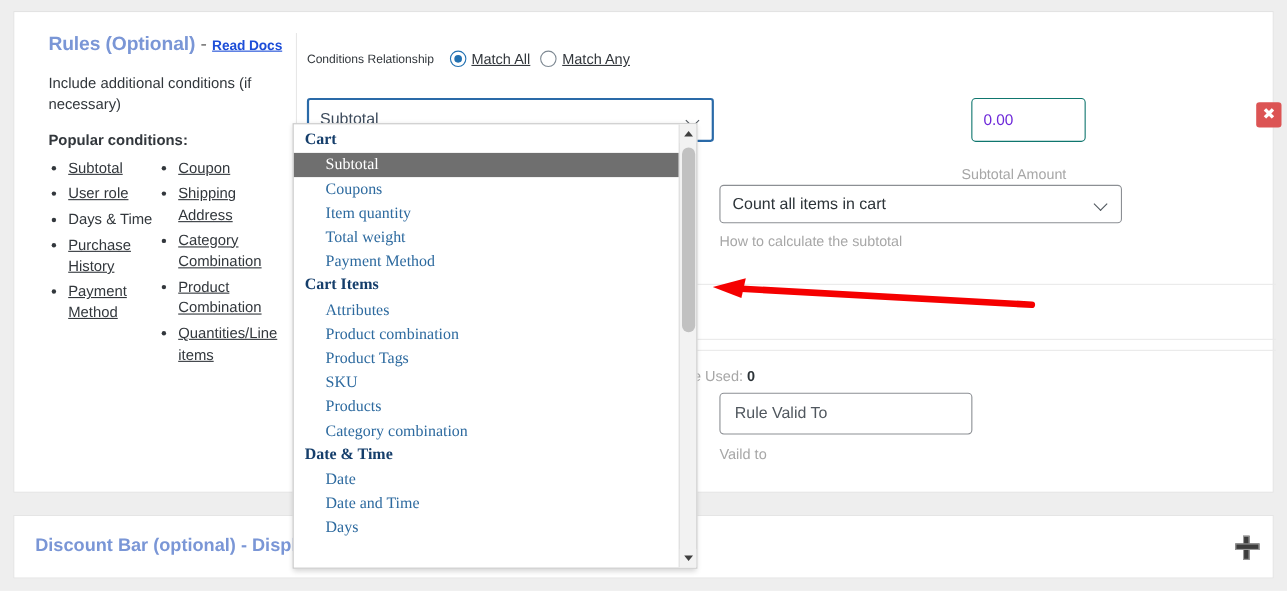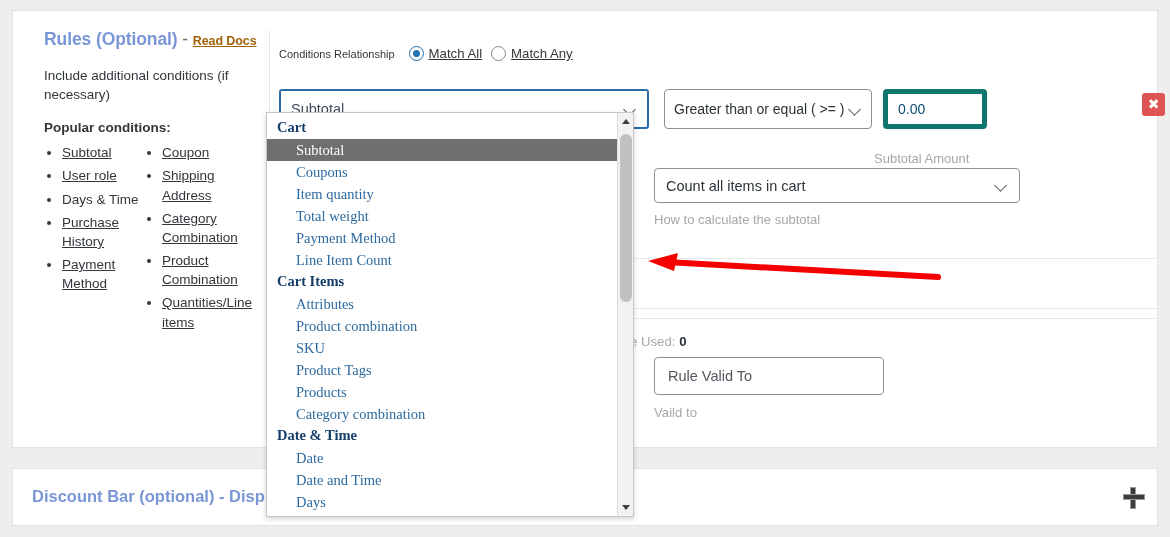--- a/index.html
+++ b/index.html
@@ -46,7 +46,7 @@
   .sidebar-title .dash { color: #6f6f6f; font-weight: normal; }
   .sidebar-title a {
     font-size: 12.5px;
-    color: #a16207;
+    color: #1d4ed8;
     text-decoration: underline;
     font-weight: bold;
   }

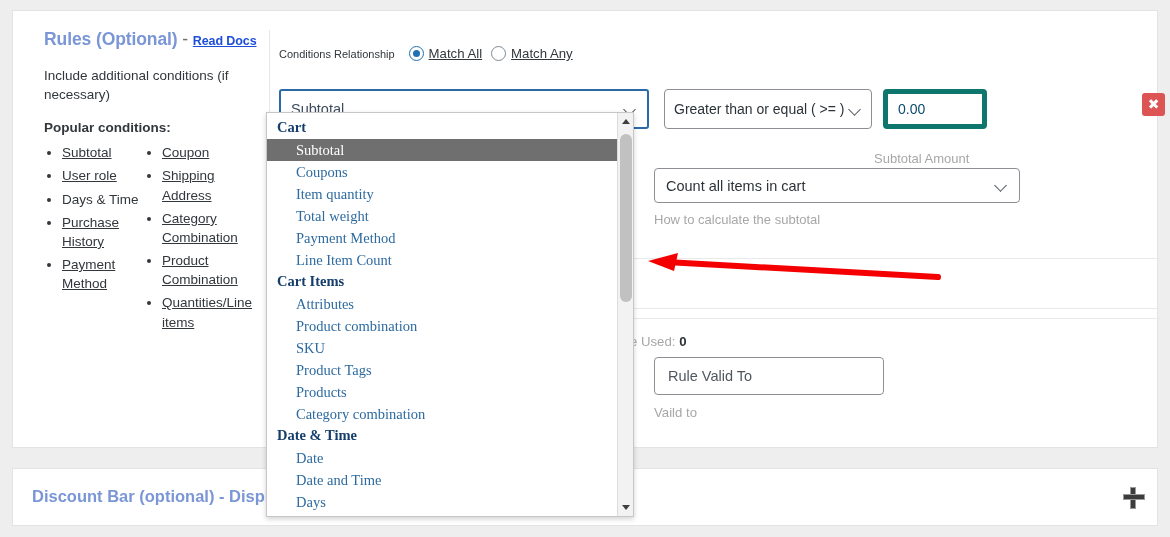--- a/index.html
+++ b/index.html
@@ -410,10 +410,6 @@
       <div class="rule-row">
         <div class="field-select">
           <span class="val">Subtotal</span>
-          <span class="caret"></span>
-        </div>
-        <div class="op-select">
-          <span class="val">Greater than or equal ( &gt;= )</span>
           <span class="caret"></span>
         </div>
         <div class="amount-input">

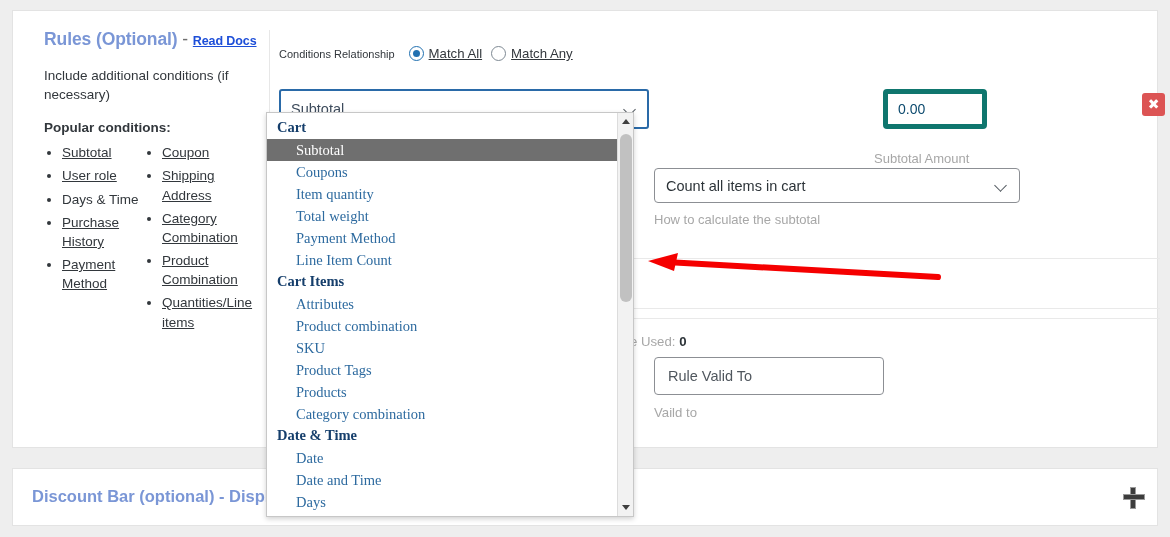--- a/index.html
+++ b/index.html
@@ -177,13 +177,13 @@
     position: absolute;
     left: 604px; top: 0;
     width: 104px; height: 40px;
-    border: 5px solid #0f766e;
+    border: 1px solid #0f766e;
     border-radius: 4px;
     background: #fff;
     display: flex; align-items: center;
     padding: 0 10px;
     font-size: 14px;
-    color: #0c4a6e;
+    color: #6d28d9;
   }
   .del-btn {
     position: absolute;

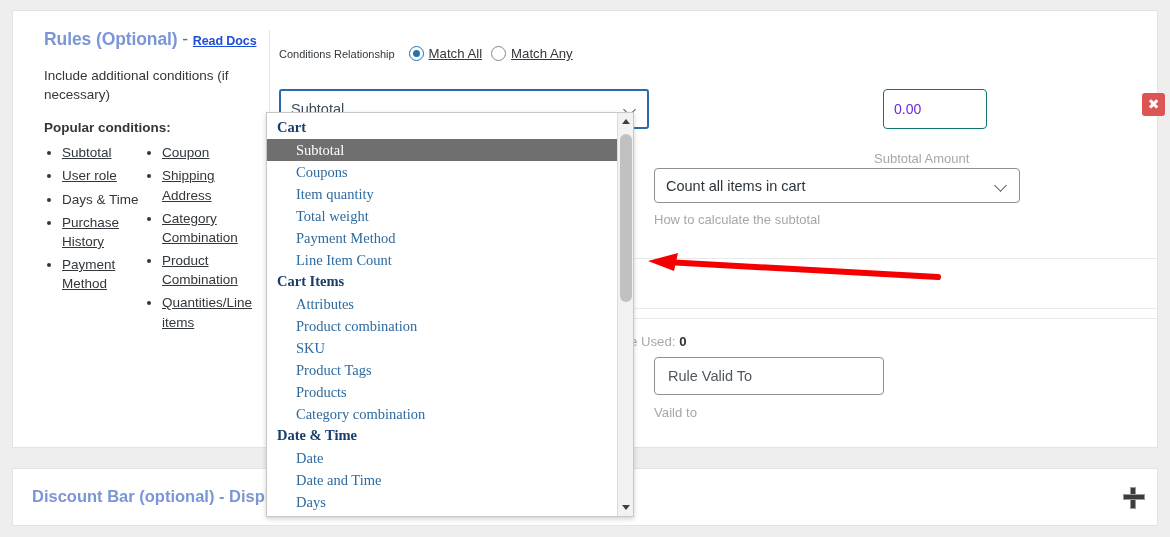--- a/index.html
+++ b/index.html
@@ -453,7 +453,6 @@
         <div class="dd-item">Item quantity</div>
         <div class="dd-item">Total weight</div>
         <div class="dd-item">Payment Method</div>
-        <div class="dd-item">Line Item Count</div>
         <div class="dd-group">Cart Items</div>
         <div class="dd-item">Attributes</div>
         <div class="dd-item">Product combination</div>

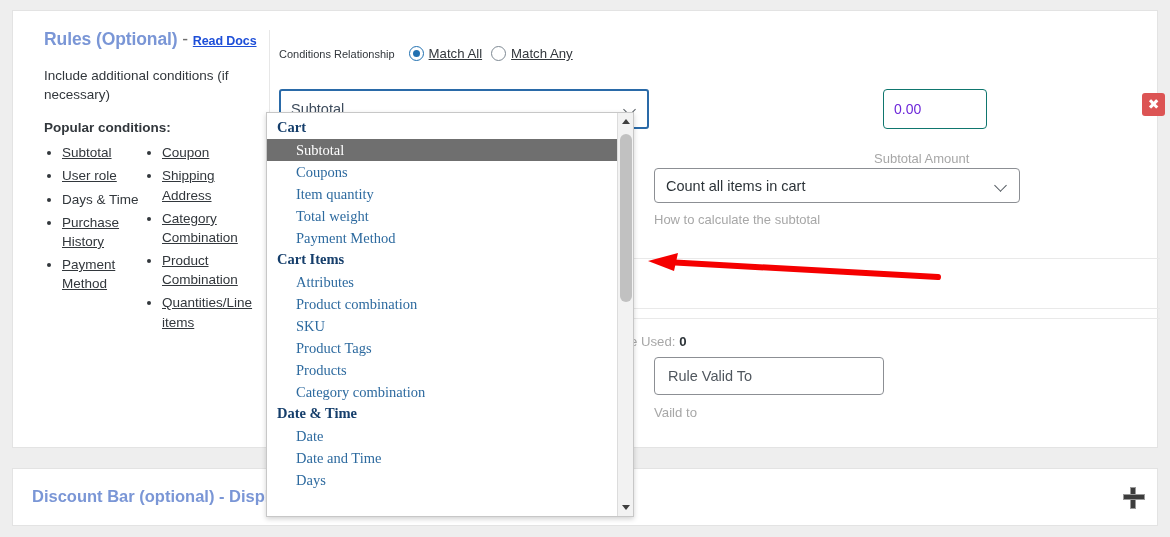--- a/index.html
+++ b/index.html
@@ -456,8 +456,8 @@
         <div class="dd-group">Cart Items</div>
         <div class="dd-item">Attributes</div>
         <div class="dd-item">Product combination</div>
+        <div class="dd-item">Product Tags</div>
         <div class="dd-item">SKU</div>
-        <div class="dd-item">Product Tags</div>
         <div class="dd-item">Products</div>
         <div class="dd-item">Category combination</div>
         <div class="dd-group">Date &amp; Time</div>

